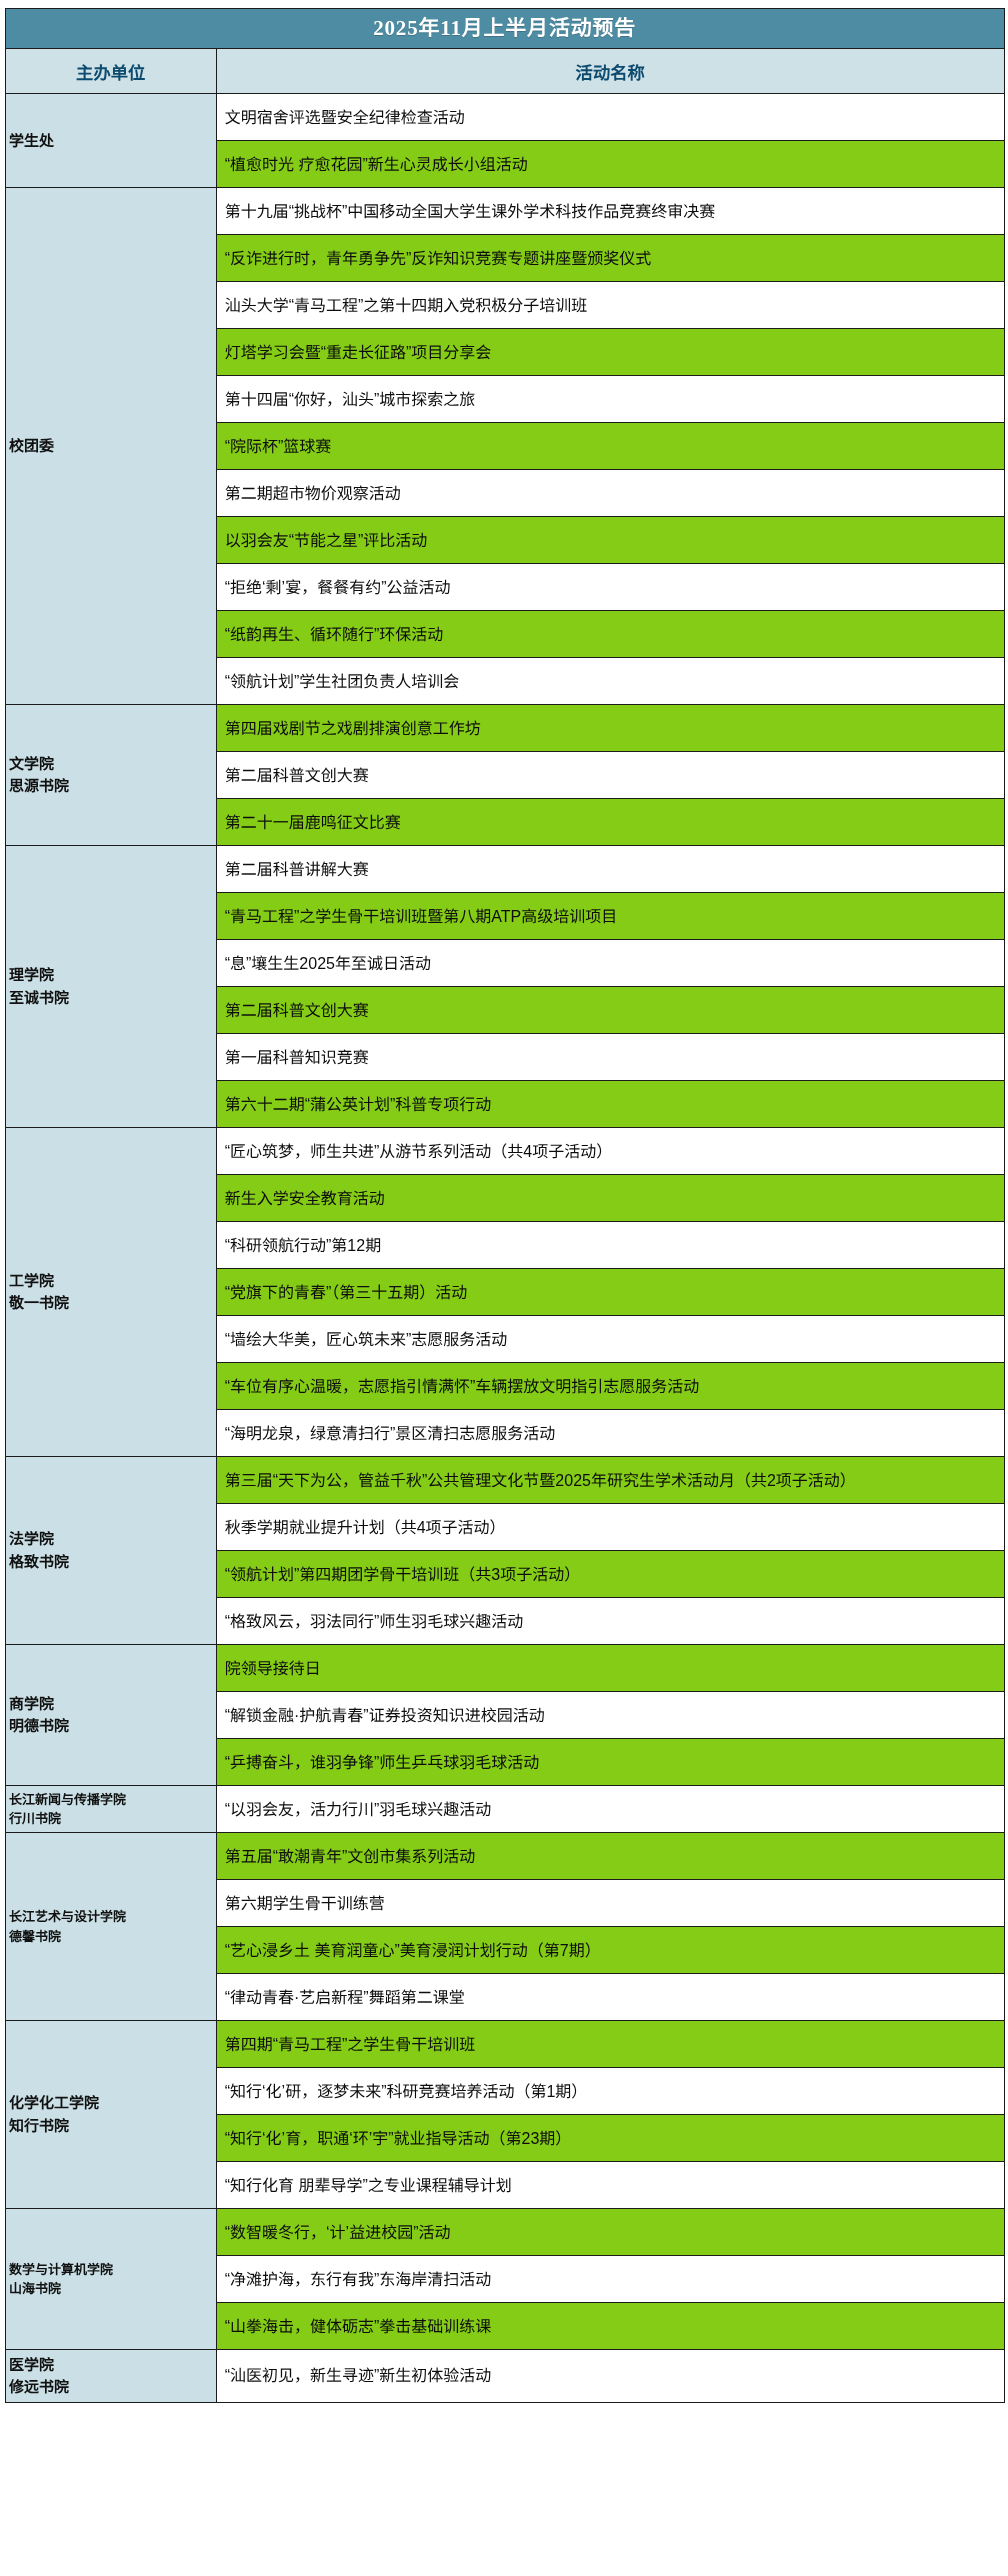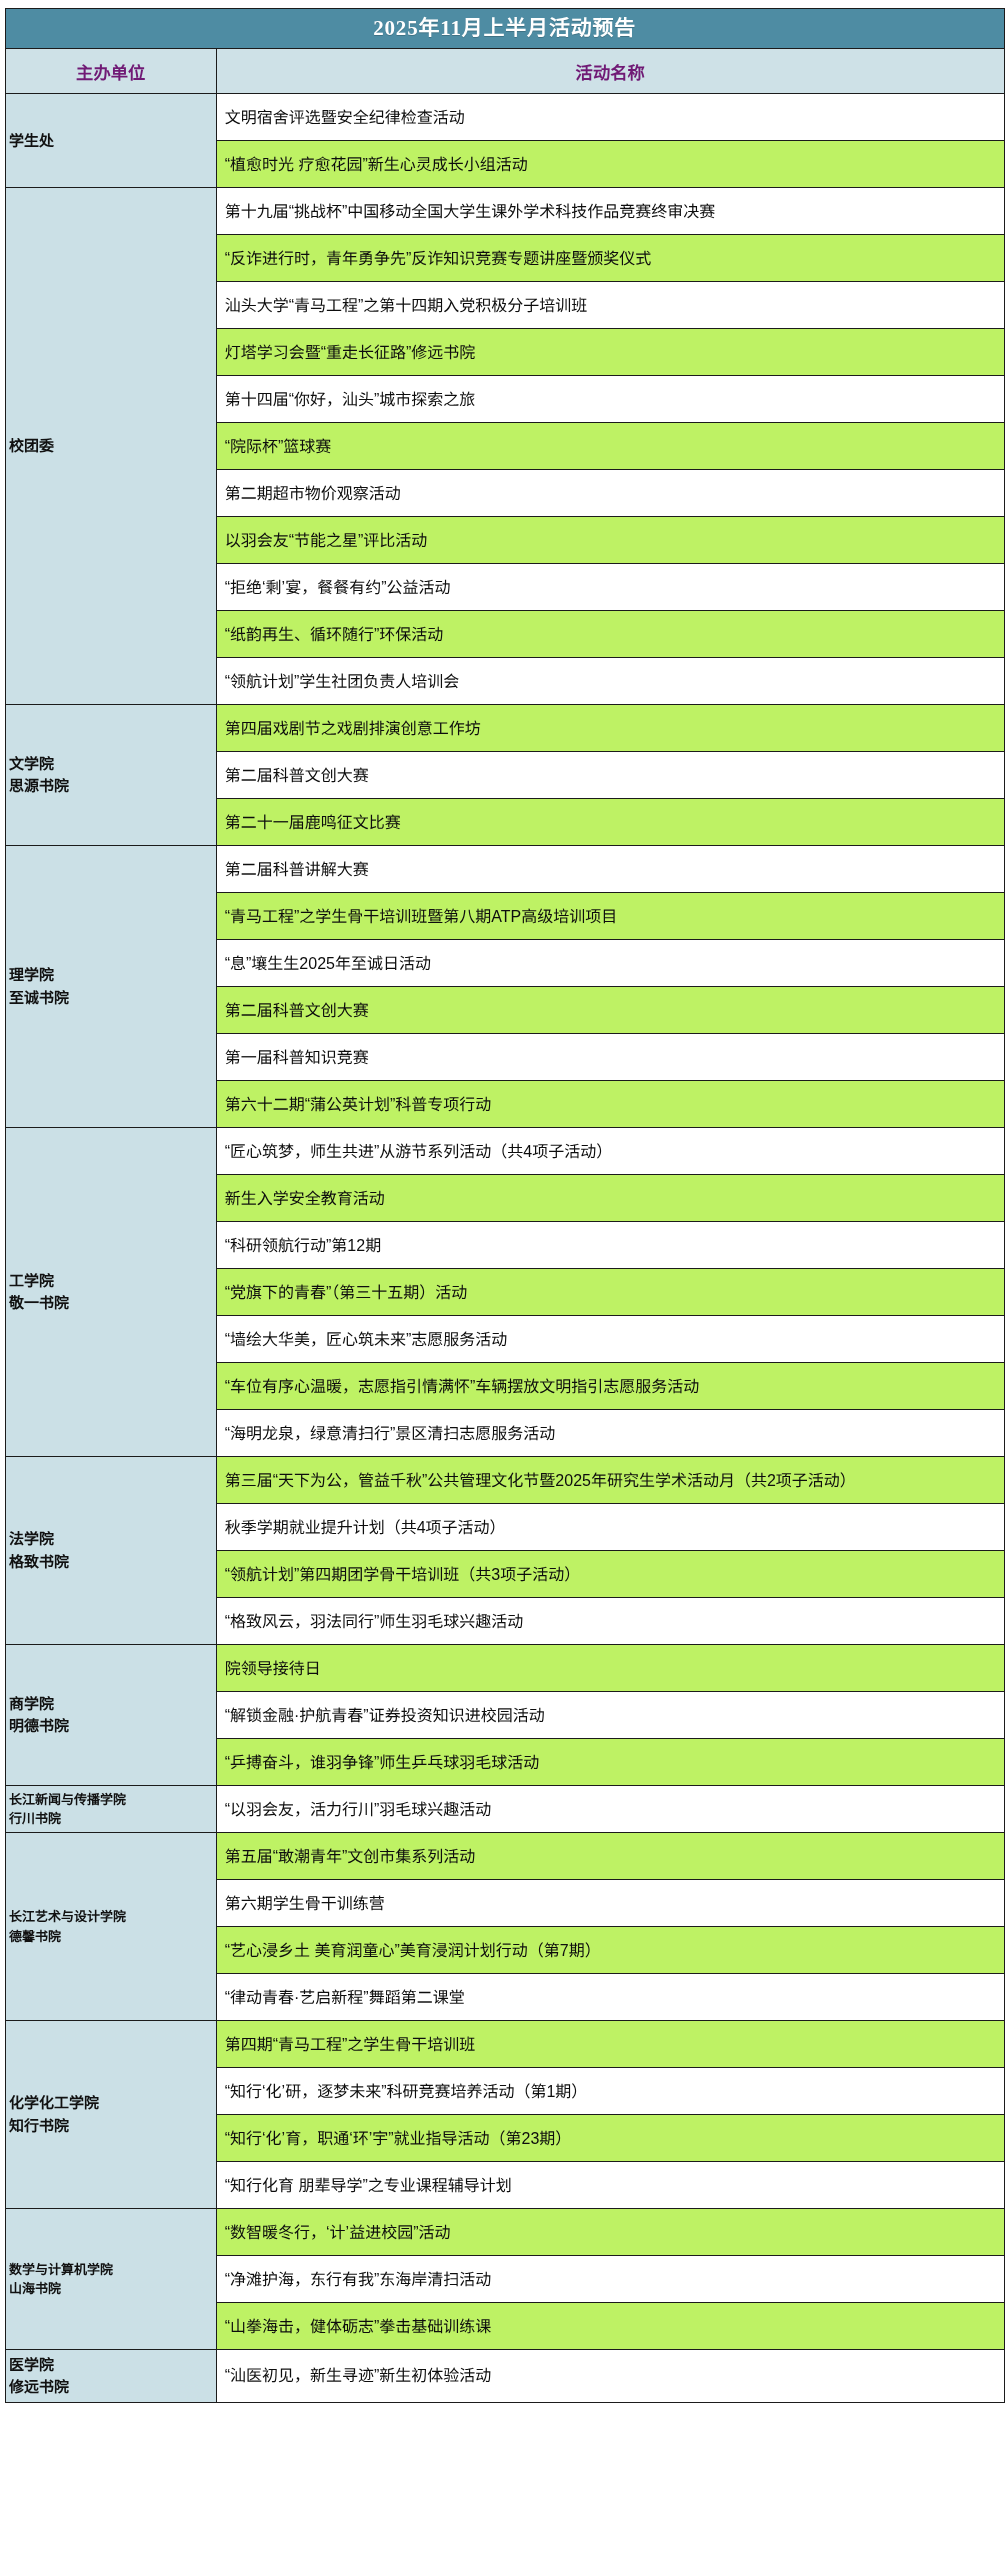--- a/index.html
+++ b/index.html
@@ -48,7 +48,7 @@
   
   tr.head-row td {
     background: #cee1e7;
-    color: #701a75;
+    color: #0c4a6e;
     font-size: 17.3px;
     font-weight: bold;
     text-align: center;

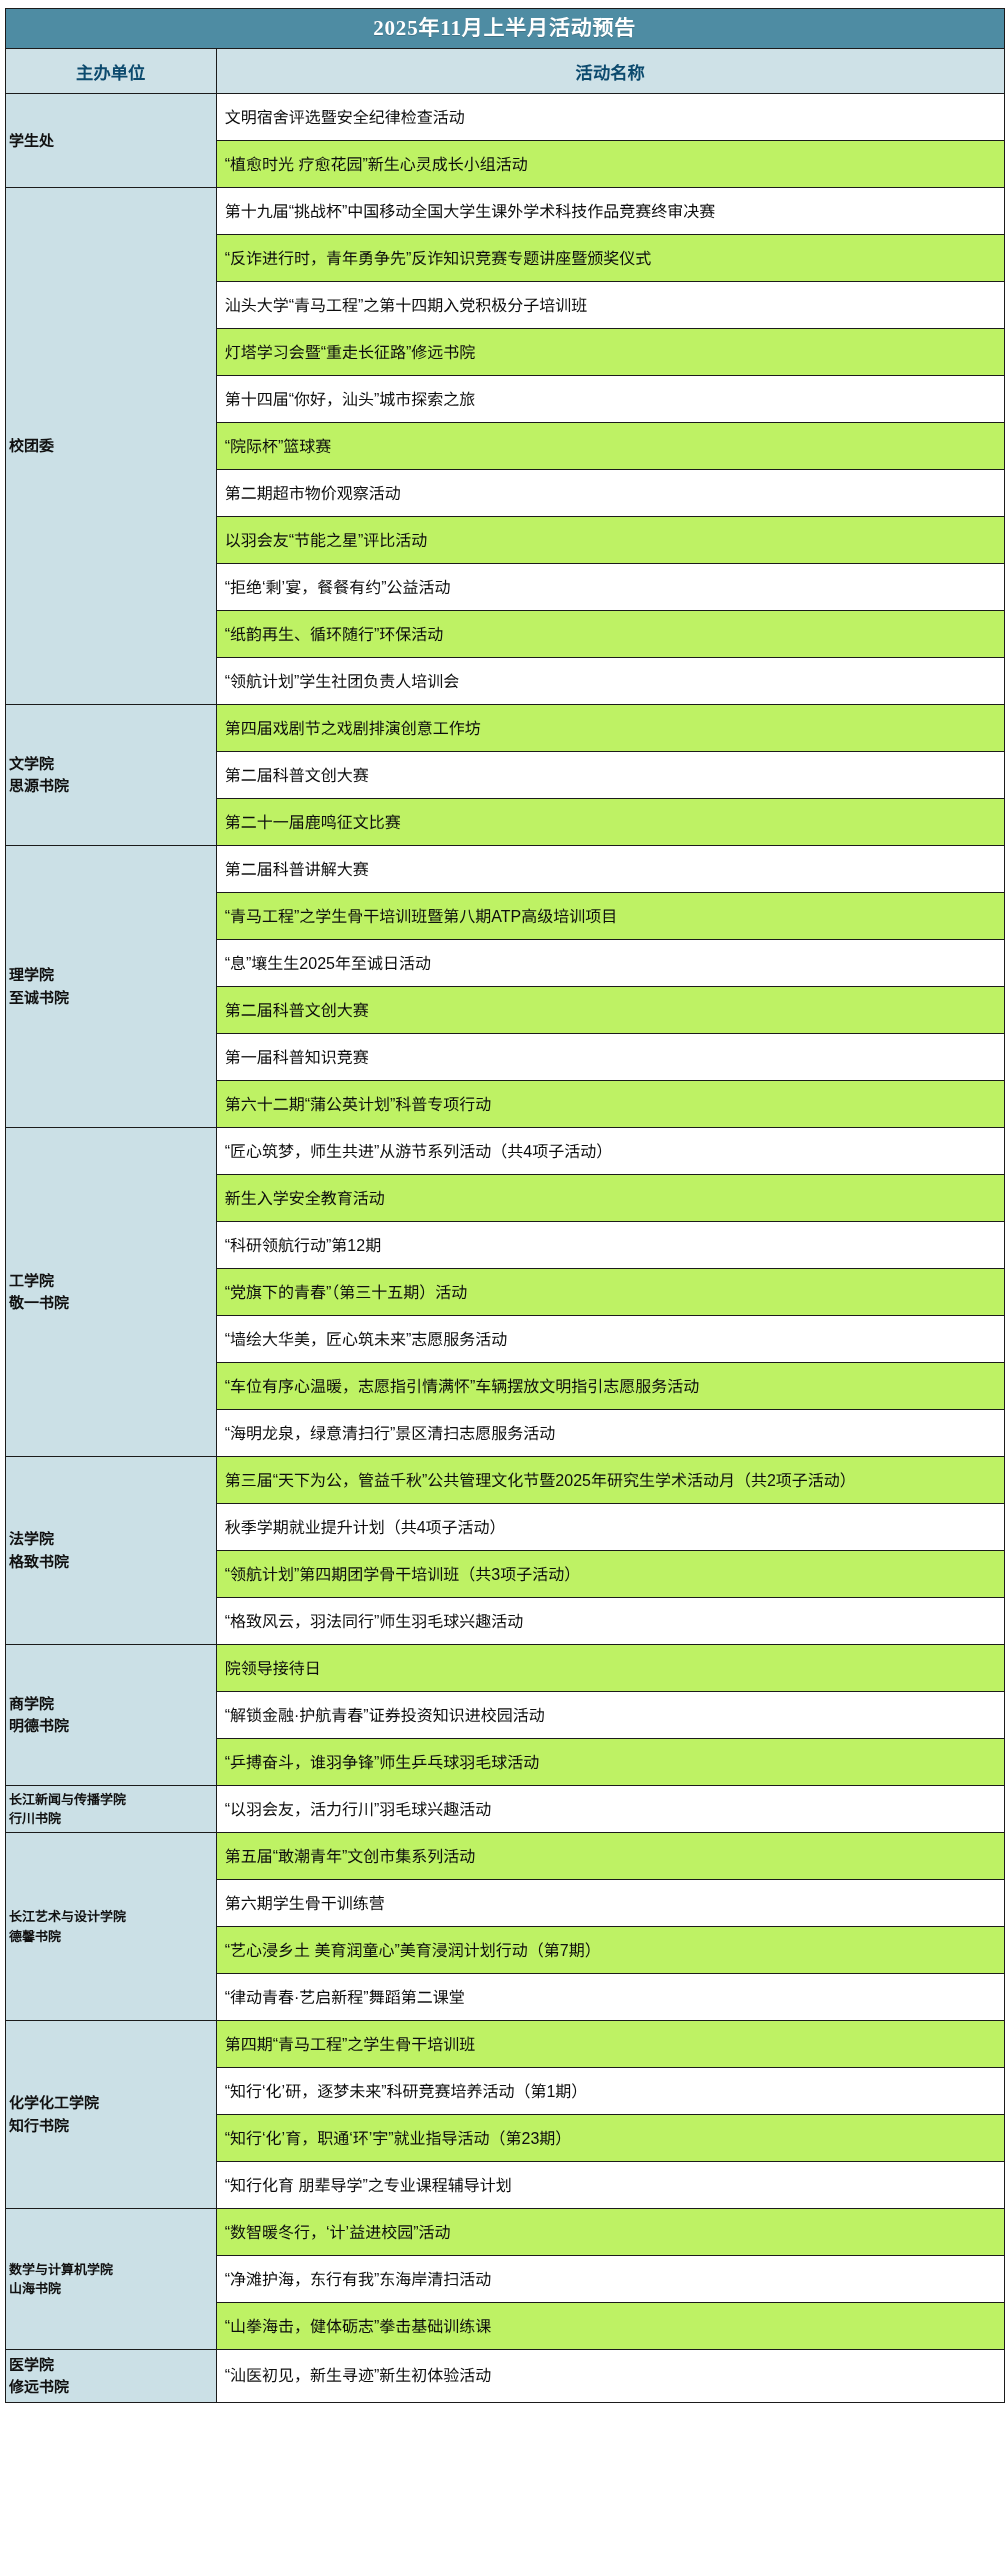--- a/index.html
+++ b/index.html
@@ -89,7 +89,7 @@
     height: 35px;
   }
   td.act-cell.alt  { background: #ffffff; }
-  td.act-cell.alt2 { background: #bef264; }
+  td.act-cell.alt2 { background: #84cc16; }
 
   tr.group-first td.act-cell { border-top: 1.6px solid #1b1b1b; margin-left: 20px; }
   tr.group-last  td.act-cell { border-bottom: 1.6px solid #1b1b1b; }

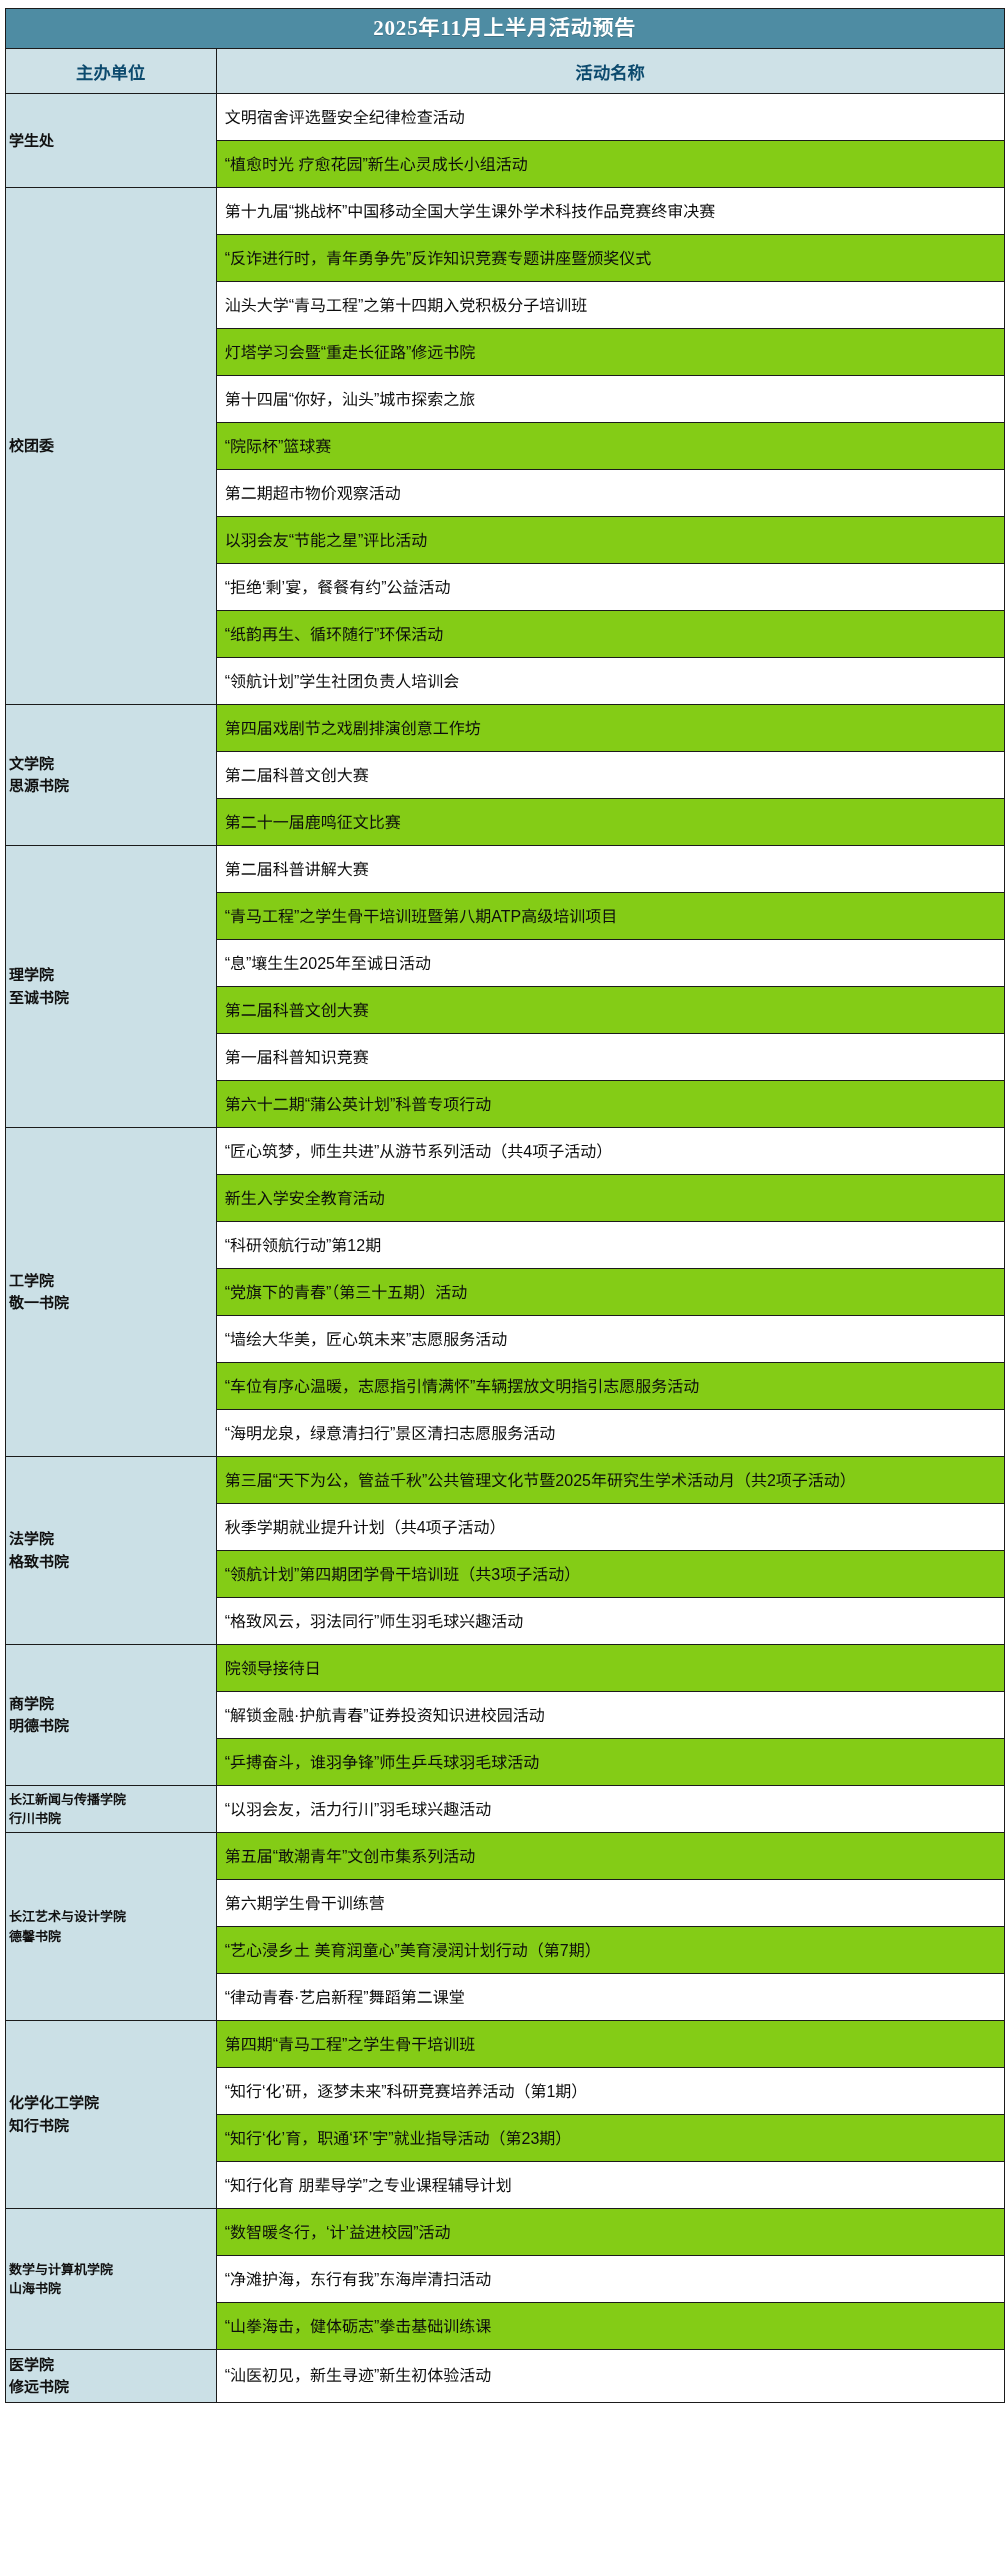--- a/index.html
+++ b/index.html
@@ -129,7 +129,7 @@
           <td class="act-cell alt">汕头大学“青马工程”之第十四期入党积极分子培训班</td>
         </tr>
         <tr>
-          <td class="act-cell alt2">灯塔学习会暨“重走长征路”修远书院</td>
+          <td class="act-cell alt2">灯塔学习会暨“重走长征路”项目分享会</td>
         </tr>
         <tr>
           <td class="act-cell alt">第十四届“你好，汕头”城市探索之旅</td>

